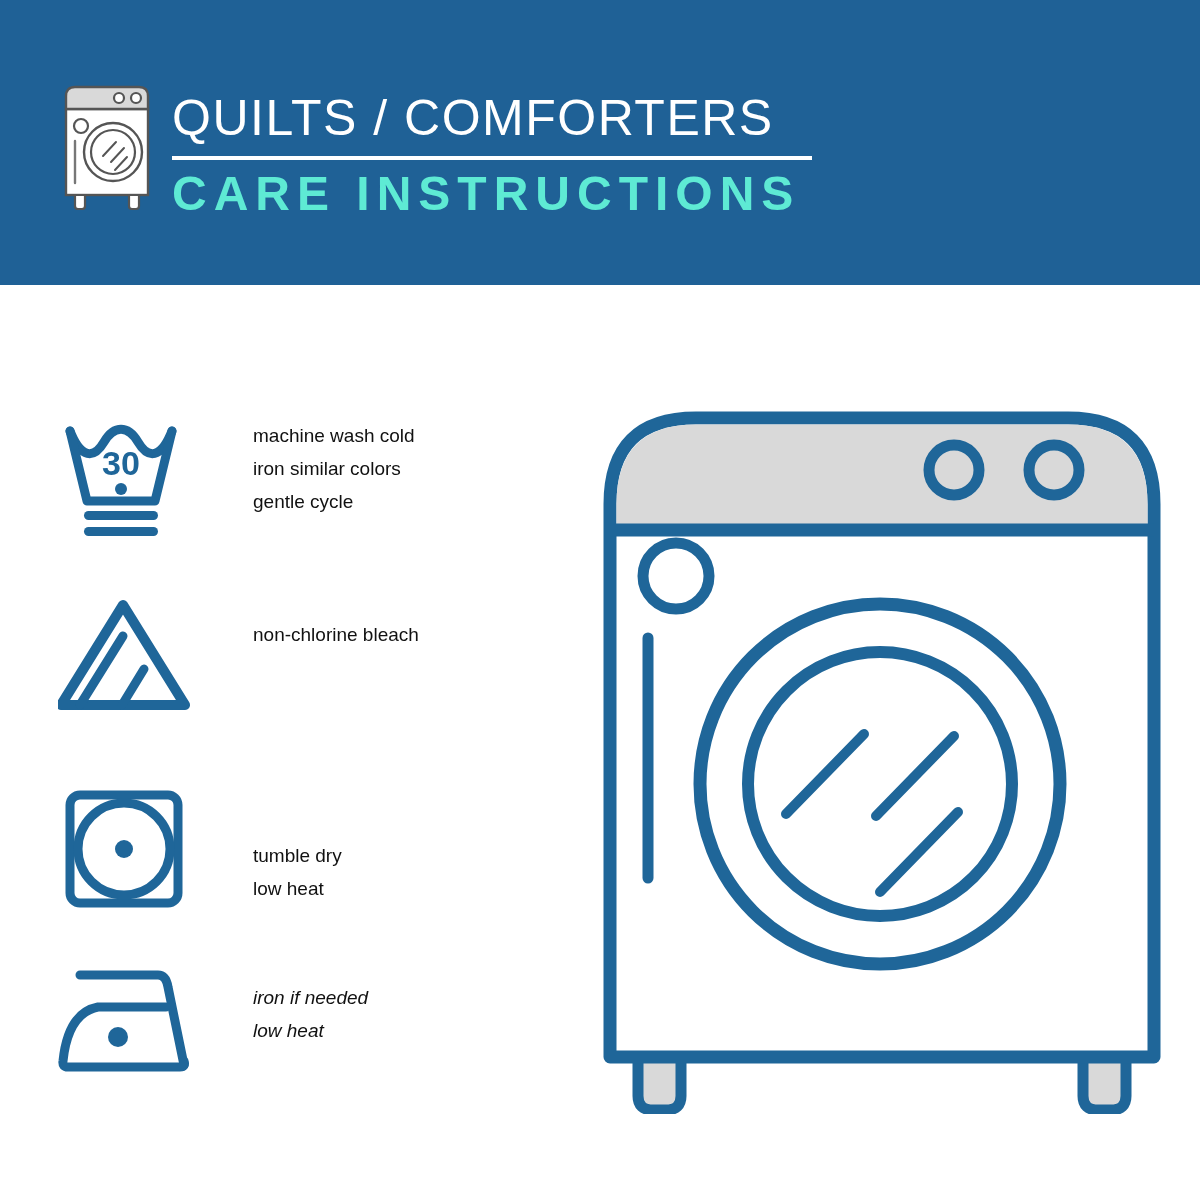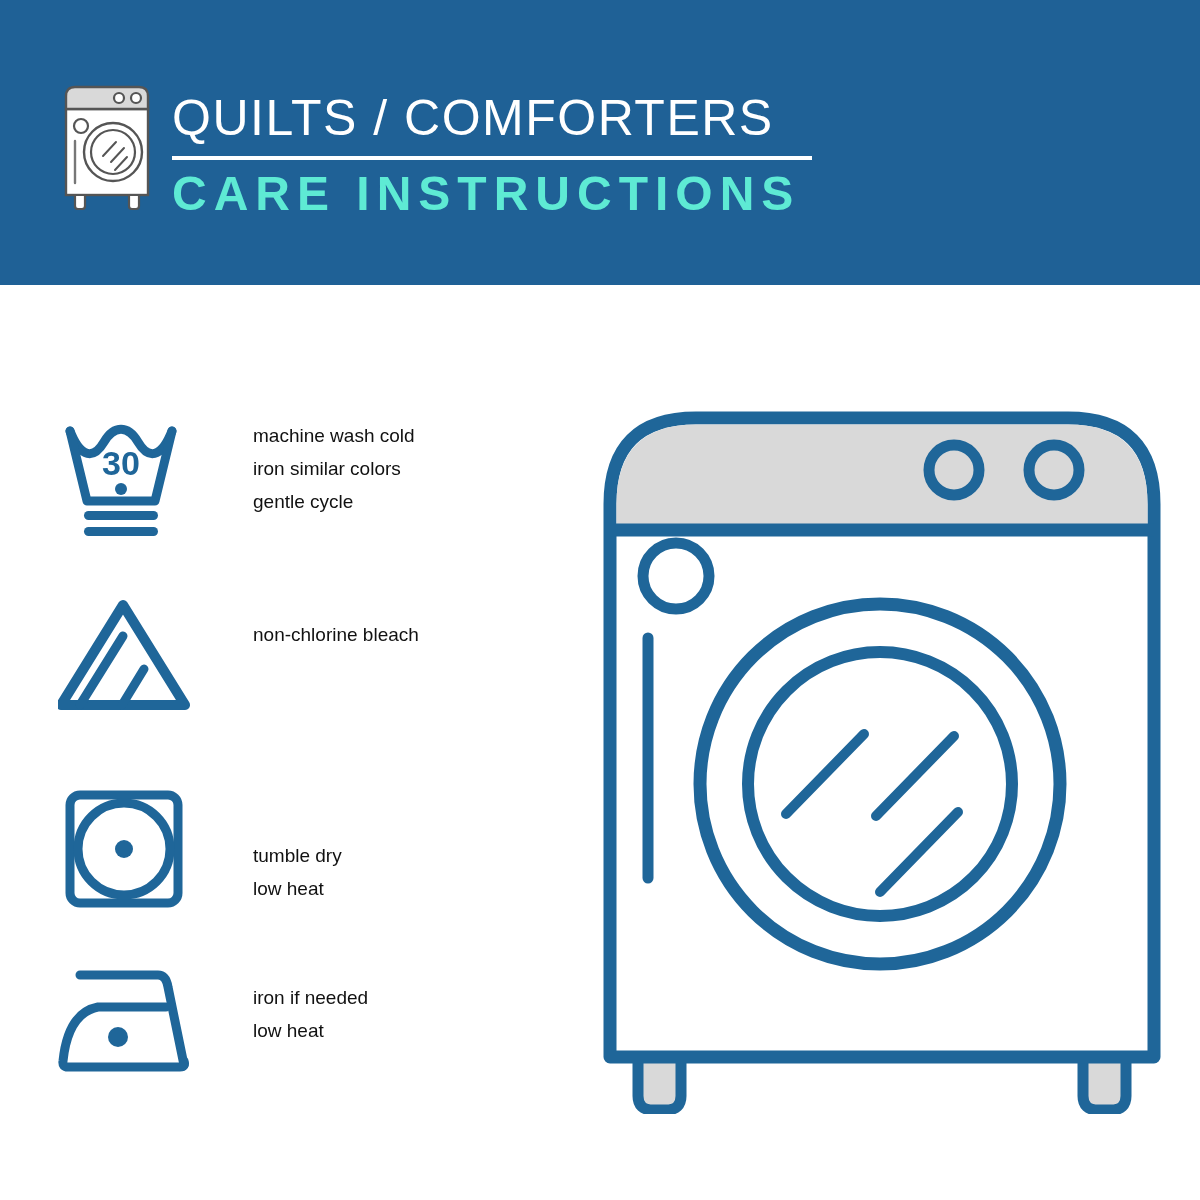--- a/index.html
+++ b/index.html
@@ -100,7 +100,7 @@
   
   .care-row-1 .care-text { top: 28px; }
   .care-row-2 .care-text { top: 28px; margin-top: 36px; }
-  .care-row-3 .care-text { top: 28px; }
+  .care-row-3 .care-text { top: 28px; font-style: italic; }
 
   
   .machine {

